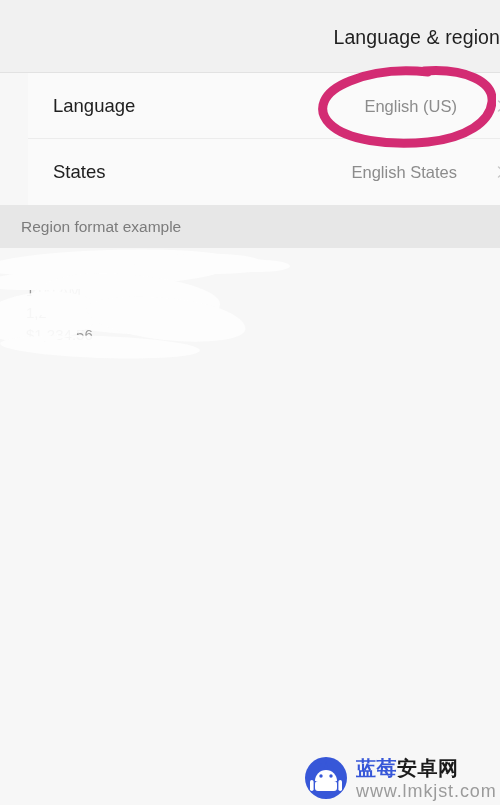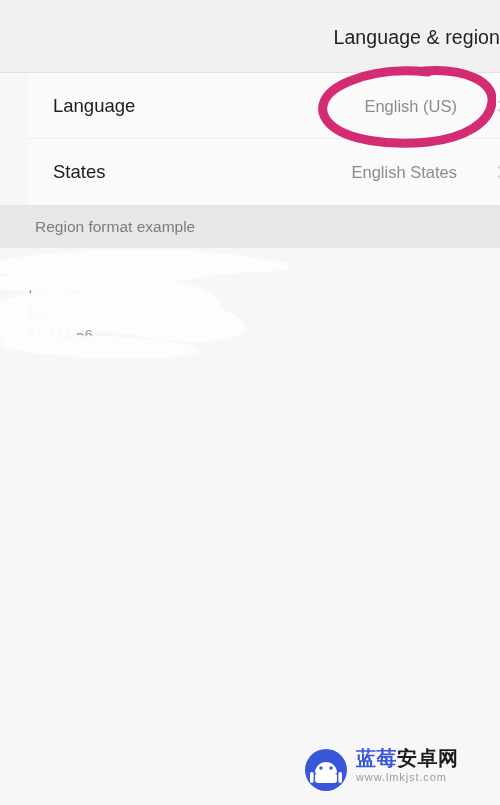--- a/index.html
+++ b/index.html
@@ -112,7 +112,7 @@
   }
   .section-band-label {
     position: absolute;
-    left: 35px;
+    left: 21px;
     top: 50%;
     transform: translateY(-50%);
     font-size: 15.5px;

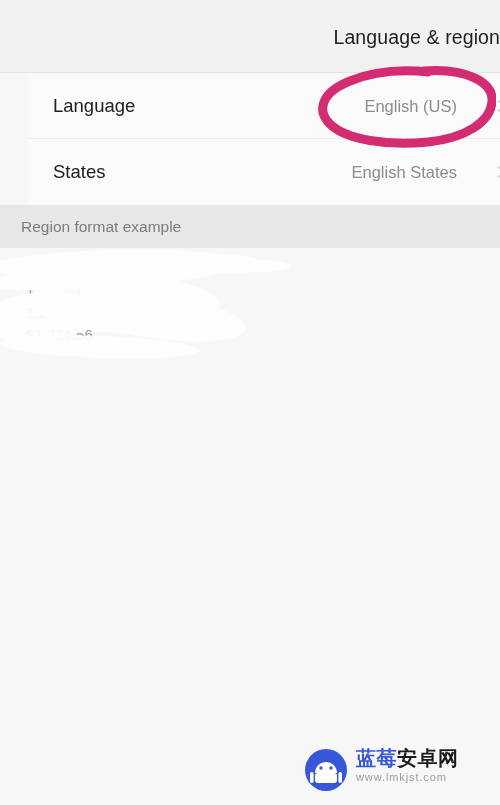--- a/index.html
+++ b/index.html
@@ -211,7 +211,7 @@
     width: 190px;
     height: 52px;
     display: flex;
-    align-items: flex-start;
+    align-items: flex-end;
   }
   .wm-logo {
     width: 44px;

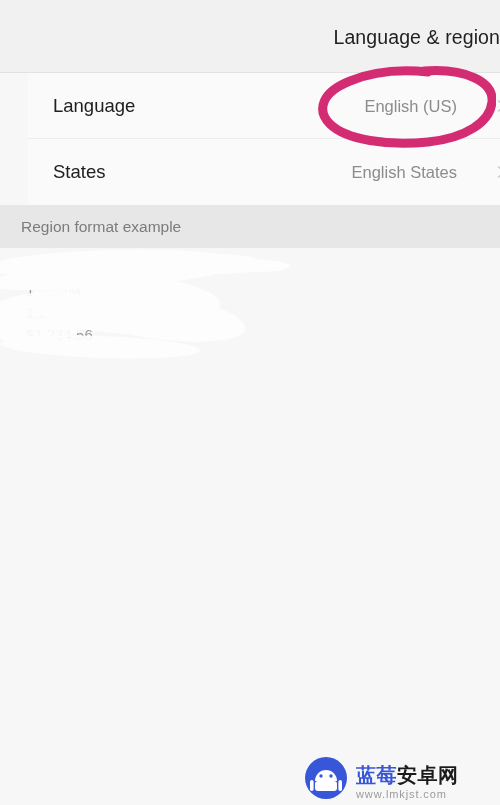--- a/index.html
+++ b/index.html
@@ -237,7 +237,7 @@
   .wm-cn .dark { color: #1b1b1b; }
   .wm-url {
     margin-top: 4px;
-    font-size: 11px;
+    font-size: 18px;
     color: #9b9b9b;
     letter-spacing: 0.9px;
     white-space: nowrap;

